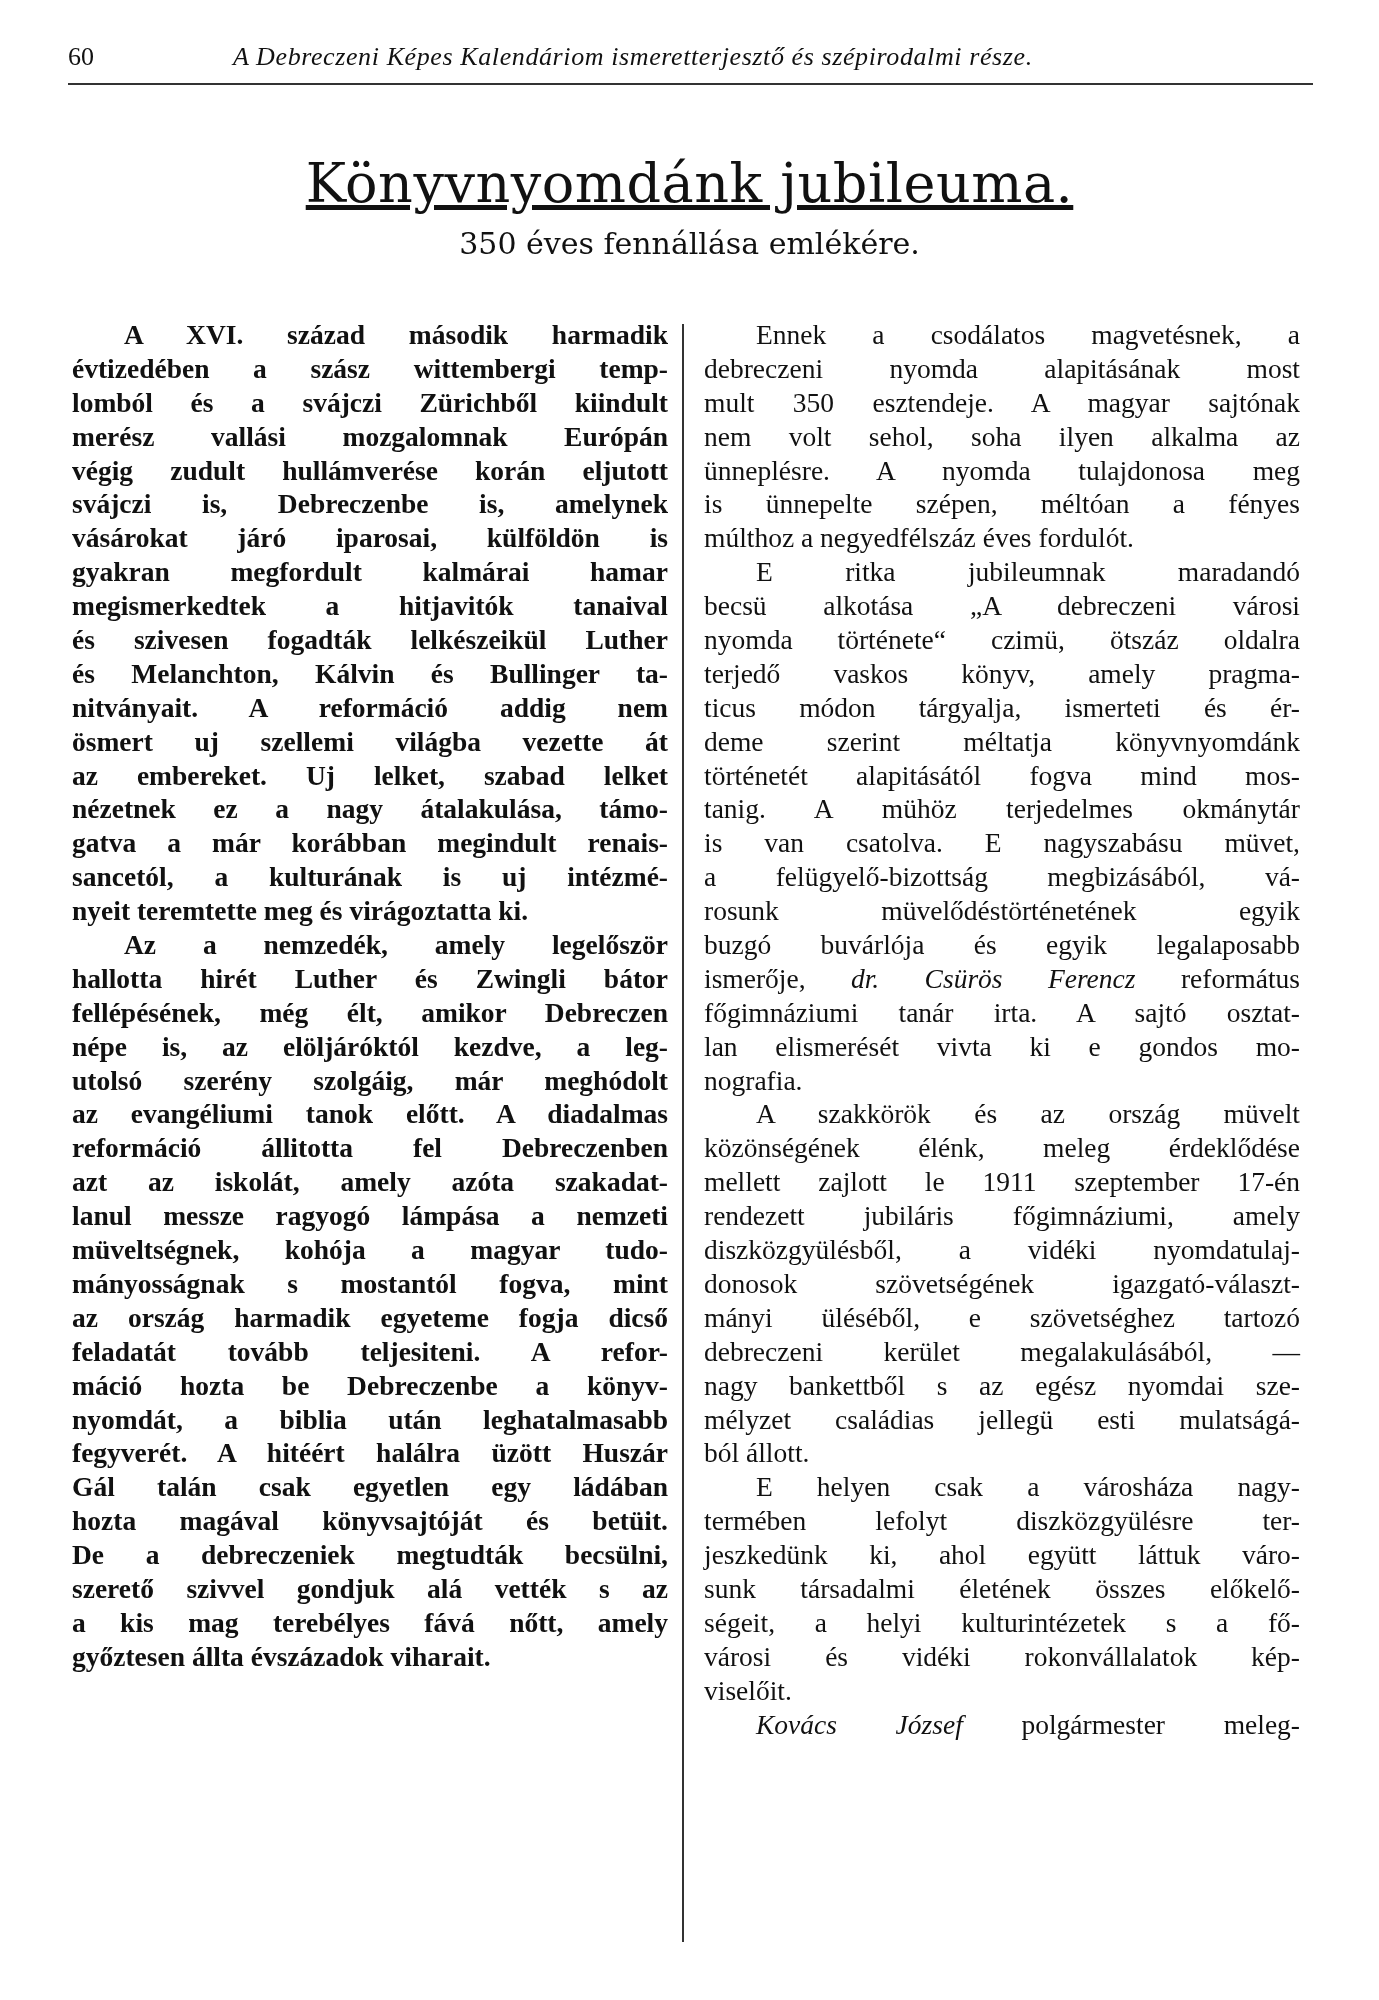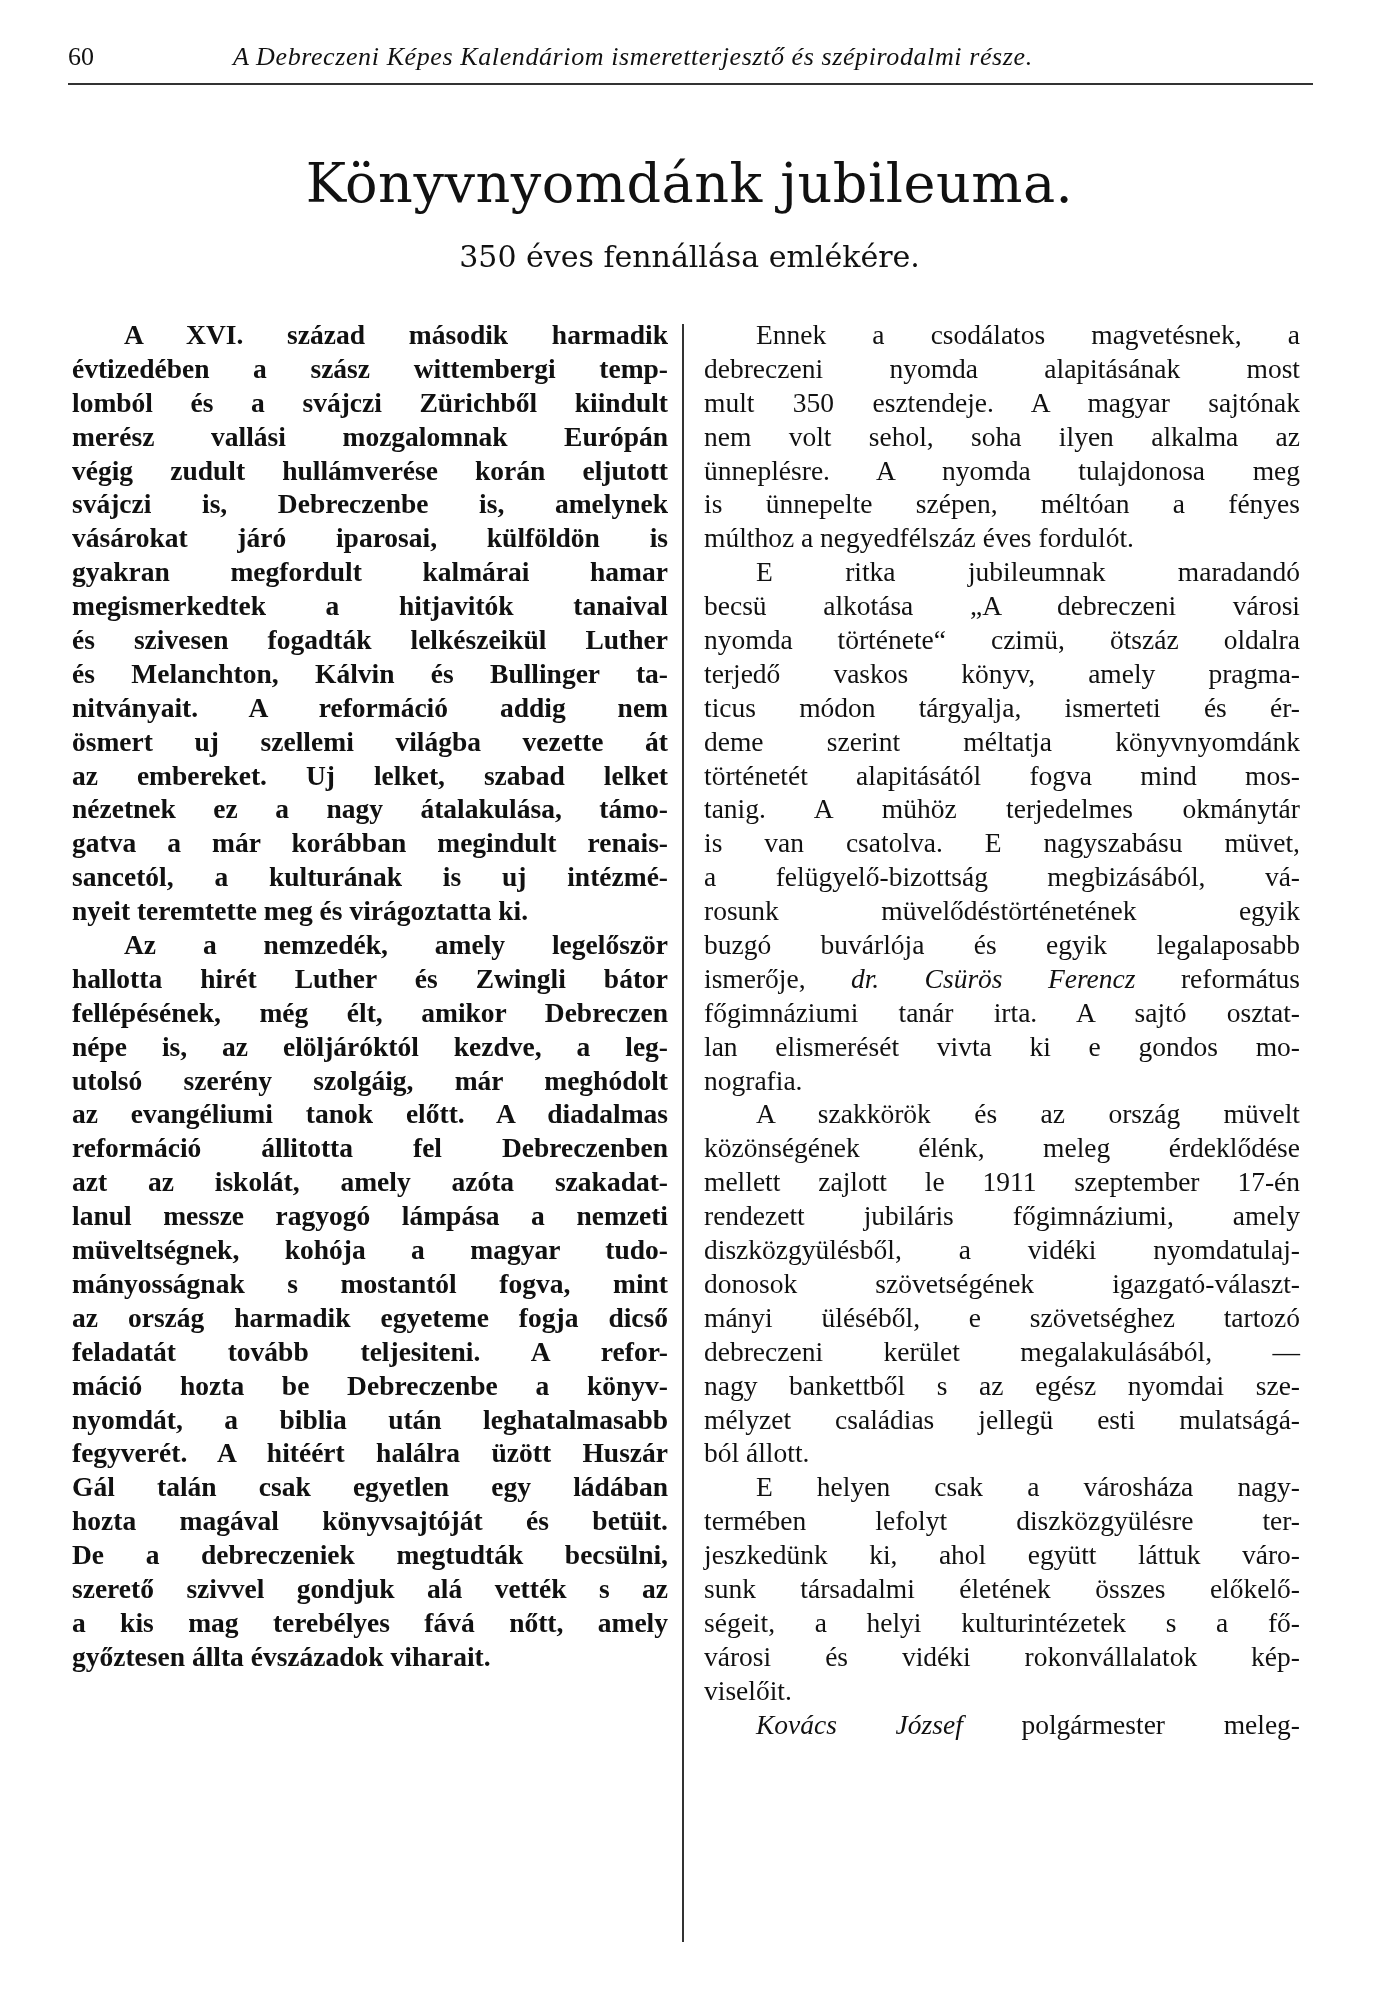--- a/index.html
+++ b/index.html
@@ -8,7 +8,7 @@
   .page-num { position:absolute; left:0; top:0; font-size:26px; font-family:"Liberation Serif",serif; }
   .running-title { position:absolute; left:165px; top:0; font-size:26px; font-style:italic; letter-spacing:0.6px; white-space:nowrap; }
   .head-rule { position:absolute; left:68px; top:83px; width:1245px; height:0; border-top:2px solid #333; }
-  .title { position:absolute; left:0; width:1379px; top:152px; text-align:center; font-size:54px; font-family:"DejaVu Serif",serif; letter-spacing:0.5px; }
+  .title { position:absolute; left:0; width:1379px; top:152px; text-align:center; font-size:54px; font-family:"DejaVu Serif",serif; letter-spacing:0.5px;text-decoration:underline; }
   .subtitle { position:absolute; left:0; width:1379px; top:239px; text-align:center; font-size:30px; font-family:"DejaVu Serif",serif; }
   .column { position:absolute; top:318px; font-size:27.5px; line-height:33.9px; text-align:justify; }
   .col-left { left:72px; width:596px;font-weight:bold; }

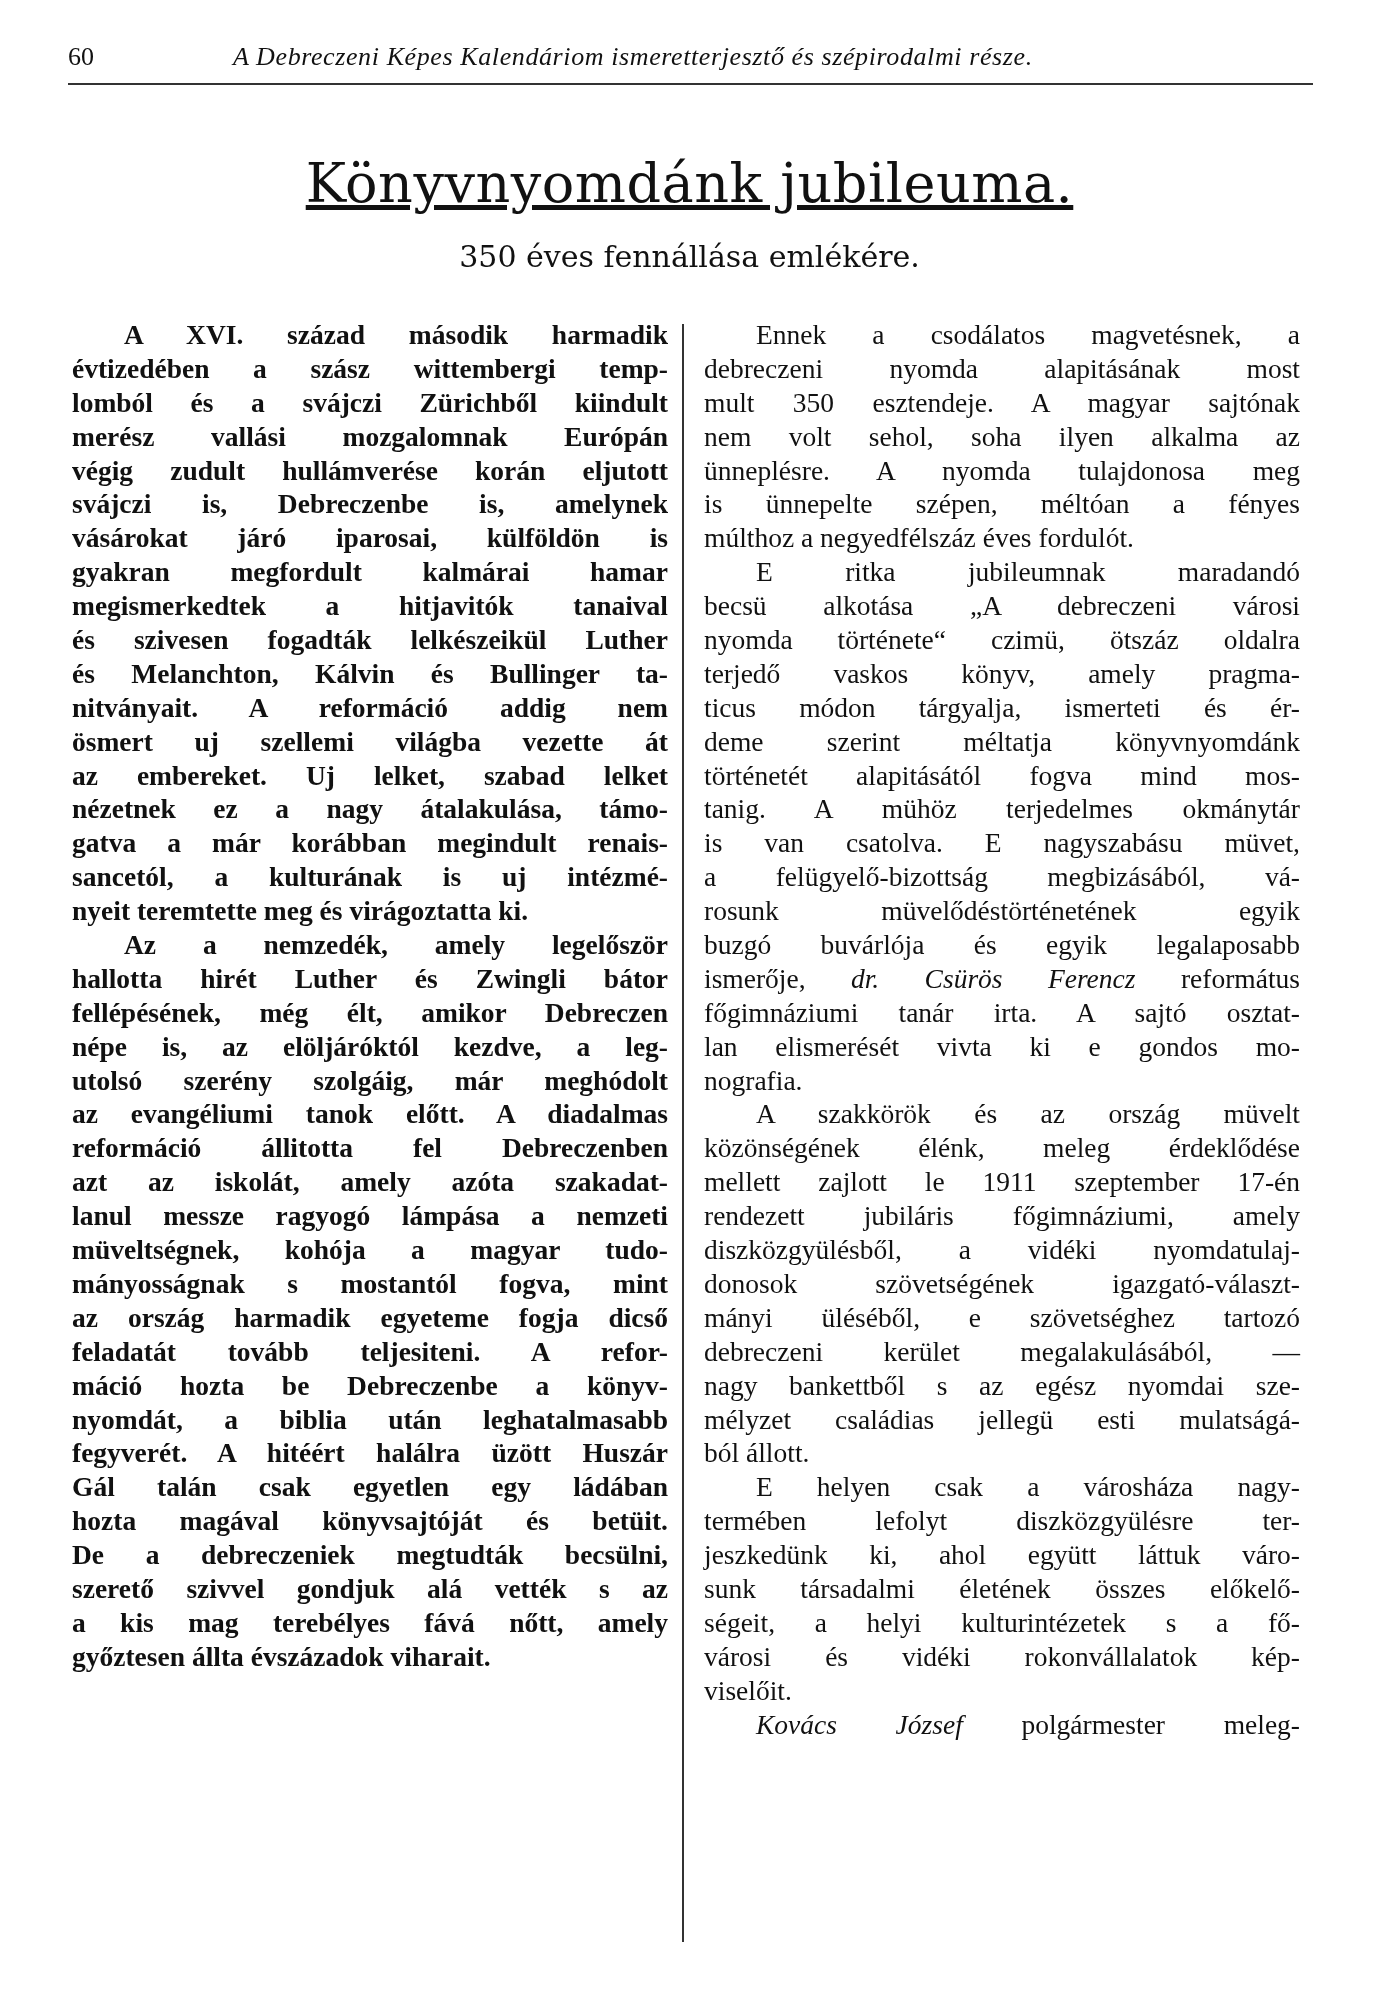--- a/index.html
+++ b/index.html
@@ -9,7 +9,7 @@
   .running-title { position:absolute; left:165px; top:0; font-size:26px; font-style:italic; letter-spacing:0.6px; white-space:nowrap; }
   .head-rule { position:absolute; left:68px; top:83px; width:1245px; height:0; border-top:2px solid #333; }
   .title { position:absolute; left:0; width:1379px; top:152px; text-align:center; font-size:54px; font-family:"DejaVu Serif",serif; letter-spacing:0.5px;text-decoration:underline; }
-  .subtitle { position:absolute; left:0; width:1379px; top:239px; text-align:center; font-size:30px; font-family:"DejaVu Serif",serif; }
+  .subtitle { position:absolute; left:0; width:1379px; top:226px; text-align:center; font-size:30px; font-family:"DejaVu Serif",serif; }
   .column { position:absolute; top:318px; font-size:27.5px; line-height:33.9px; text-align:justify; }
   .col-left { left:72px; width:596px;font-weight:bold; }
   .col-right { left:704px; width:596px; }

